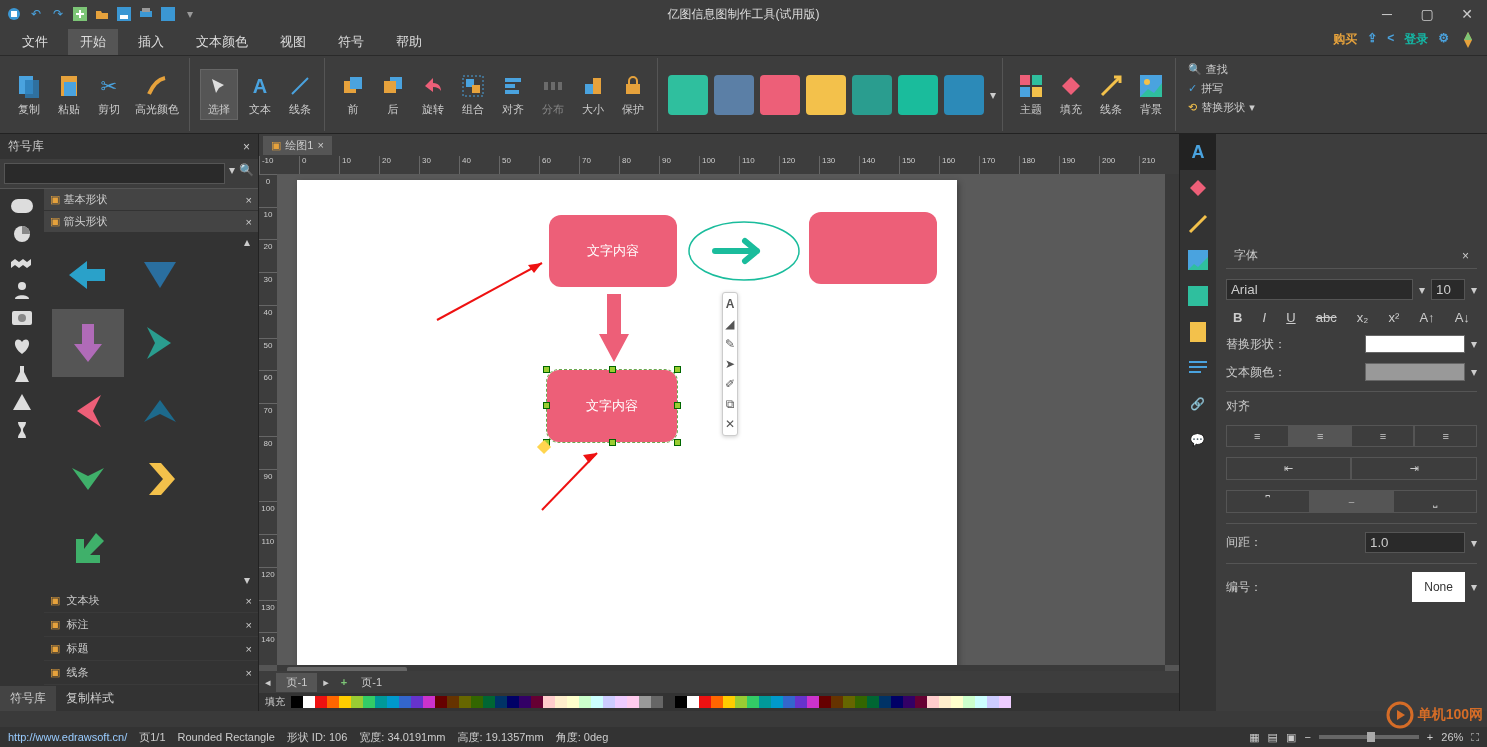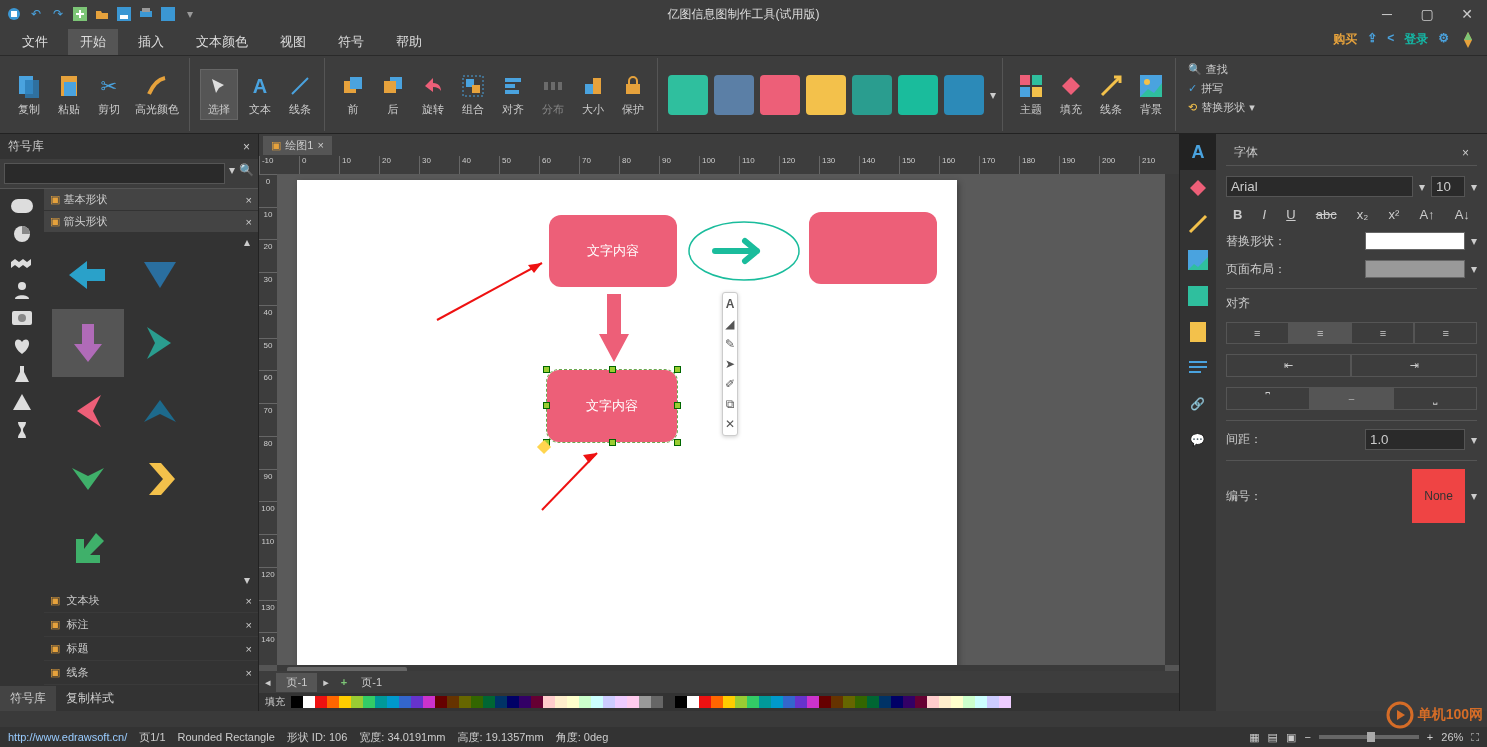--- a/index.html
+++ b/index.html
@@ -64,7 +64,7 @@
 .rp-icons { width: 36px; background: #333; display: flex; flex-direction: column; }
 .rp-icons .ri { width: 36px; height: 36px; display: flex; align-items: center; justify-content: center; }
 .rp-icons .ri.active { background: #222; color: #4aa3df; }
-.rp-body { flex: 1; padding: 6px 10px; display: flex; flex-direction: column; gap: 10px; }
+.rp-body { flex: 1; padding: 6px 10px; display: flex; flex-direction: column; gap: 10px; justify-content: center; }
 .rp-row { display: flex; align-items: center; gap: 6px; }
 .rp-row input, .rp-row select { background: #2a2a2a; border: 1px solid #555; color: #ccc; padding: 2px 4px; }
 .btngrp { display: flex; flex: 1; }

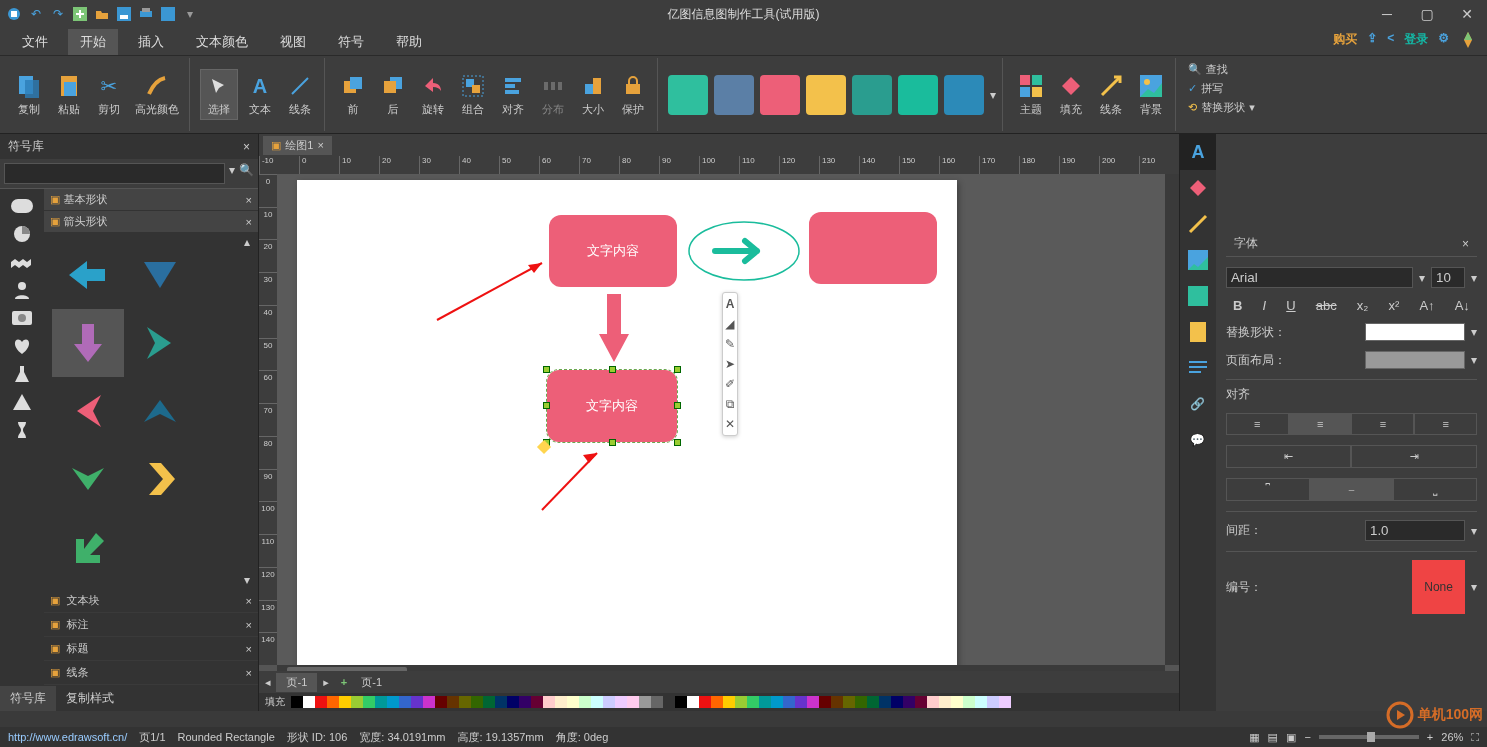--- a/index.html
+++ b/index.html
@@ -735,7 +735,7 @@
           <span>▾</span>
         </div>
       <div class="rp-row">
-          <span>页面布局：</span>
+          <span>文本颜色：</span>
           <div class="swatch-btn" style="background:#999"></div>
           <span>▾</span>
         </div>

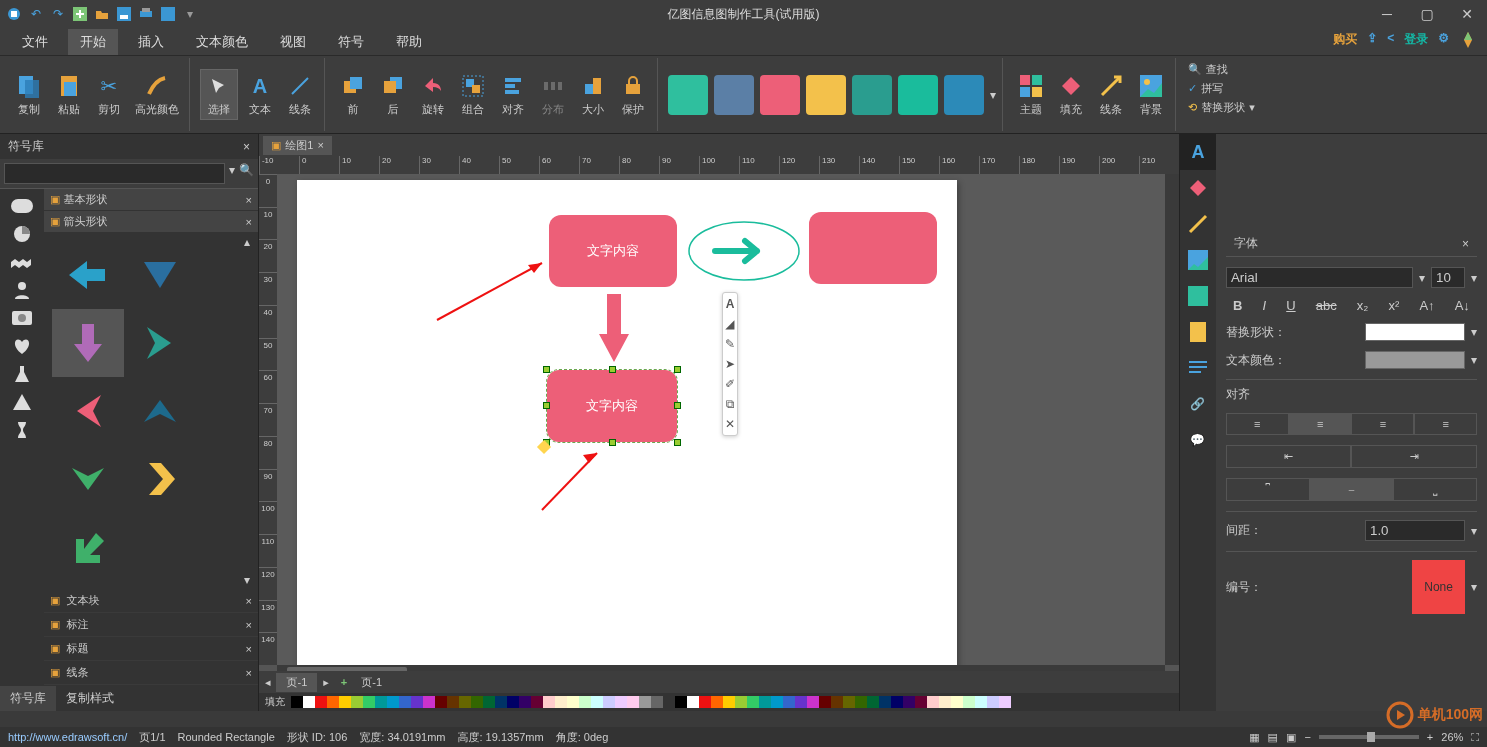--- a/index.html
+++ b/index.html
@@ -768,7 +768,7 @@
         </div>
       <div class="rp-row" style="border-top:1px solid #555;padding-top:8px">
           <span>编号：</span>
-          <div style="margin-left:auto;background:#ef4444;color:#333;padding:20px 12px"><span>None</span></div>
+          <div style="margin-left:auto;background:#ffffff;color:#333;padding:8px 12px"><span>None</span></div>
           <span>▾</span>
         </div>
     </div>

